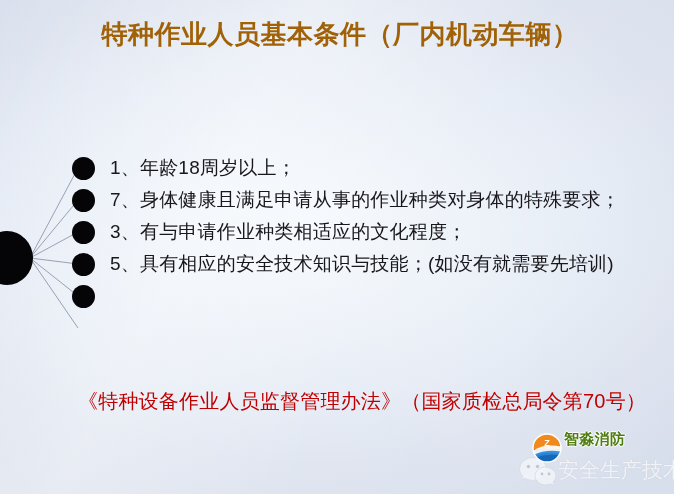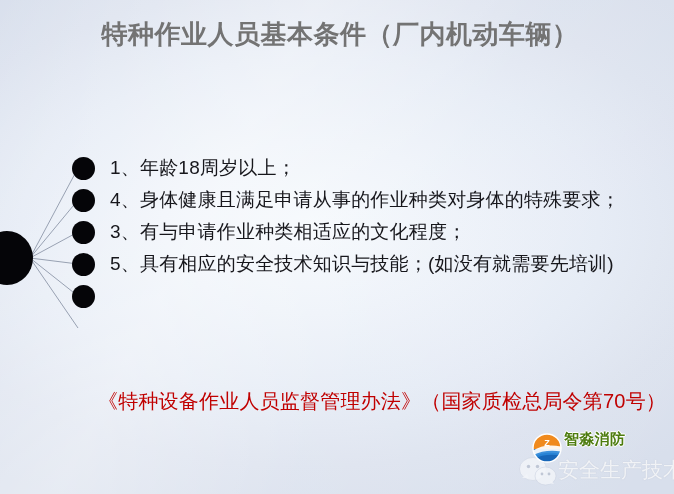--- a/index.html
+++ b/index.html
@@ -55,7 +55,7 @@
     box-sizing: border-box;
     font-size: 26px;
     font-weight: bold;
-    color: #737373;
+    color: #a16207;
     letter-spacing: 0.5px;
     white-space: nowrap;
   }

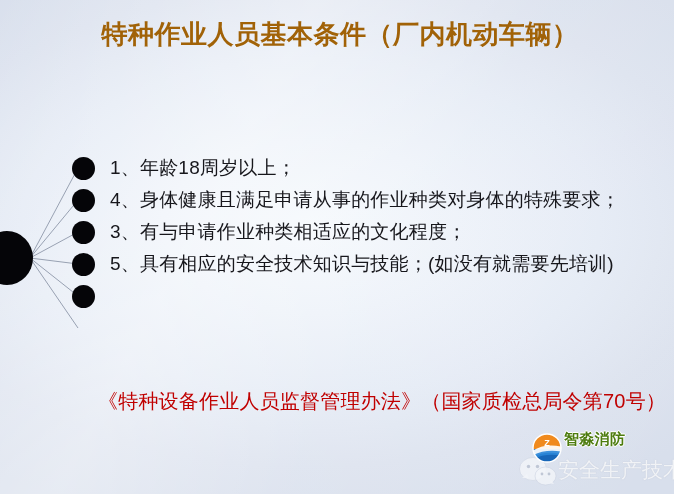--- a/index.html
+++ b/index.html
@@ -217,7 +217,7 @@
 
     <div class="bullet-row">
       <span class="bullet-dot"></span>
-      <span class="bullet-text">4、身体健康且满足申请从事的作业种类对身体的特殊要求；</span>
+      <span class="bullet-text">7、身体健康且满足申请从事的作业种类对身体的特殊要求；</span>
     </div>
 
     <div class="bullet-row">

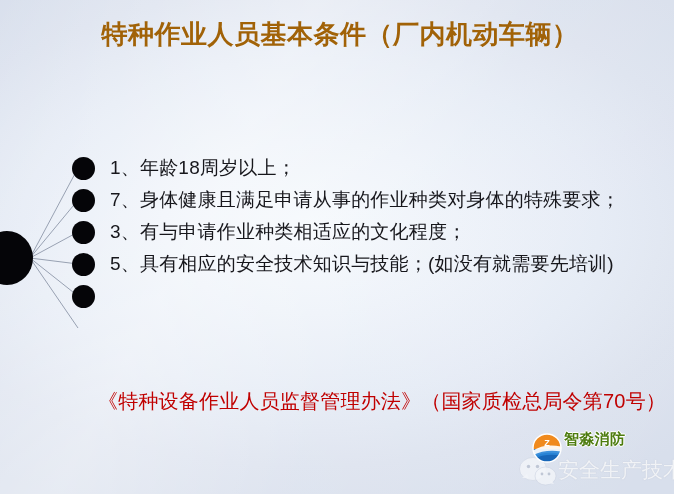--- a/index.html
+++ b/index.html
@@ -110,7 +110,6 @@
     color: #c00000;
     white-space: nowrap;
     letter-spacing: 0.2px;
-    margin-left: 20px;
   }
 
   

